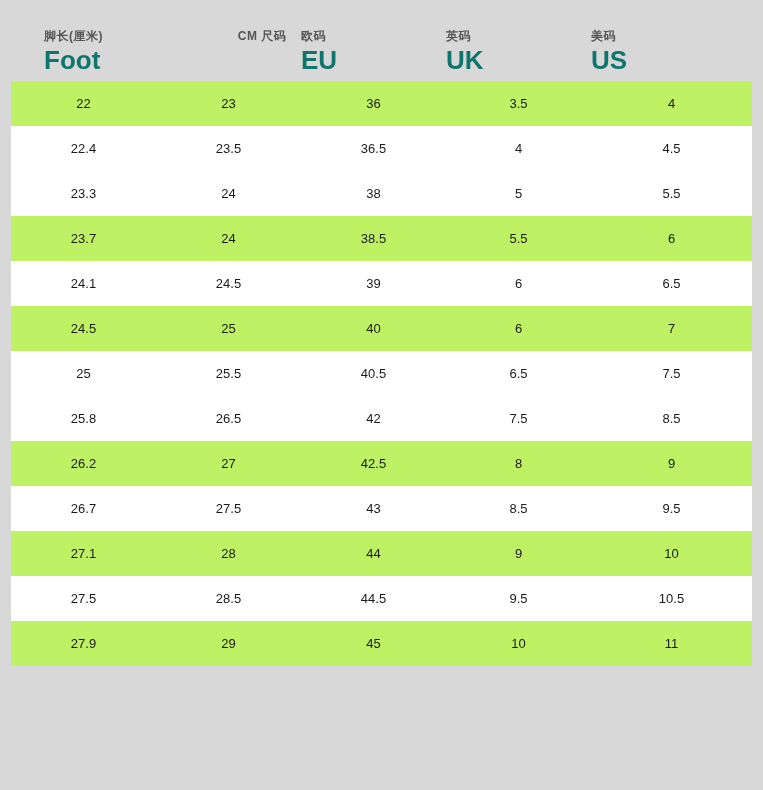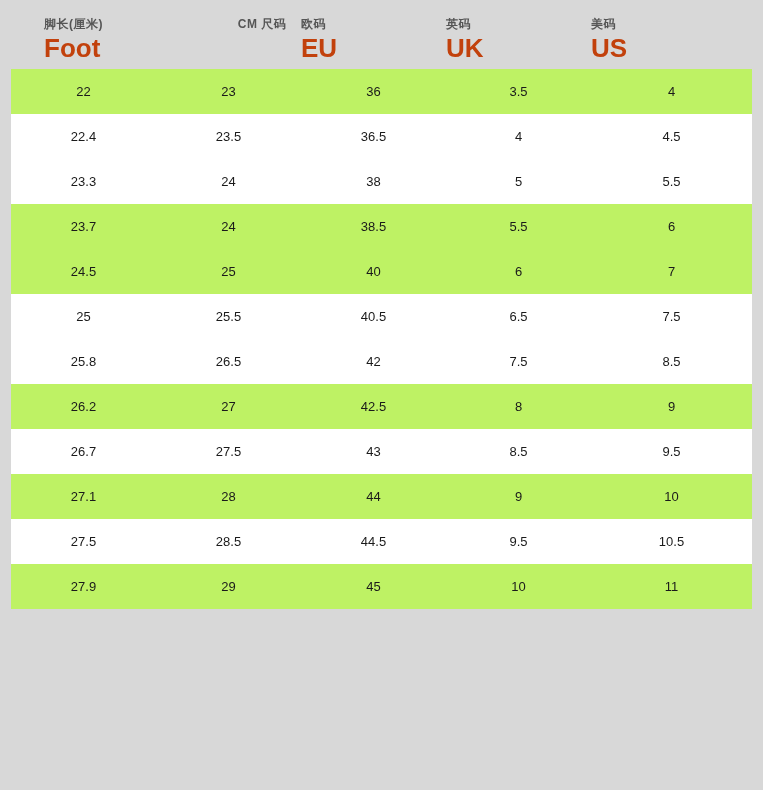--- a/index.html
+++ b/index.html
@@ -22,7 +22,7 @@
   }
   table.size-table {
     width: 741px;
-    margin: 0 auto;
+    margin: 12px auto;
     border-collapse: collapse;
     table-layout: fixed;
   }

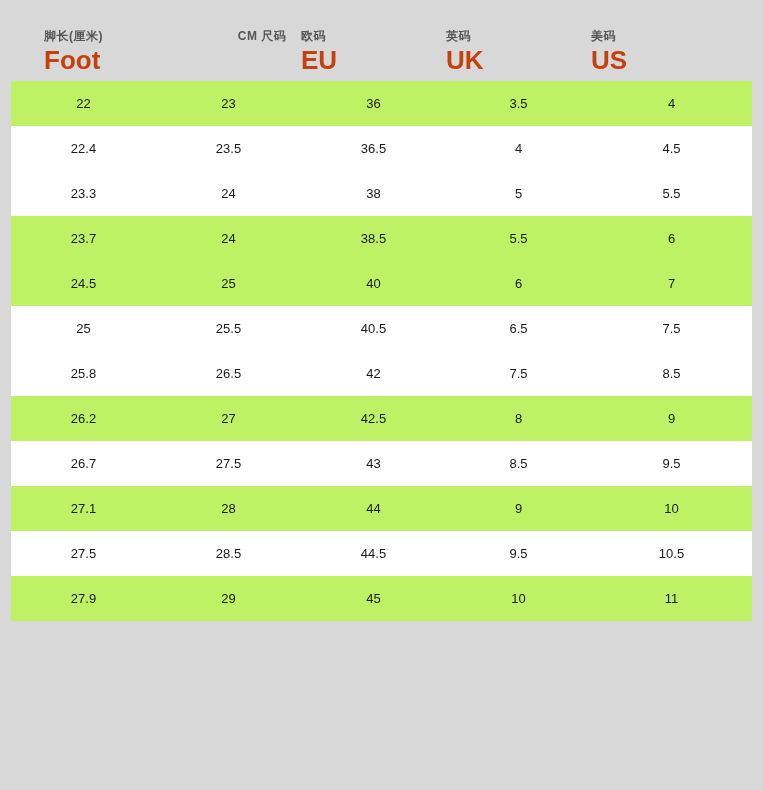--- a/index.html
+++ b/index.html
@@ -49,7 +49,7 @@
   }
   .hdr-main {
     font-size: 26px;
-    color: #c2410c;
+    color: #0f766e;
     line-height: 30px;
     font-weight: bold;
     margin-top: 1px;

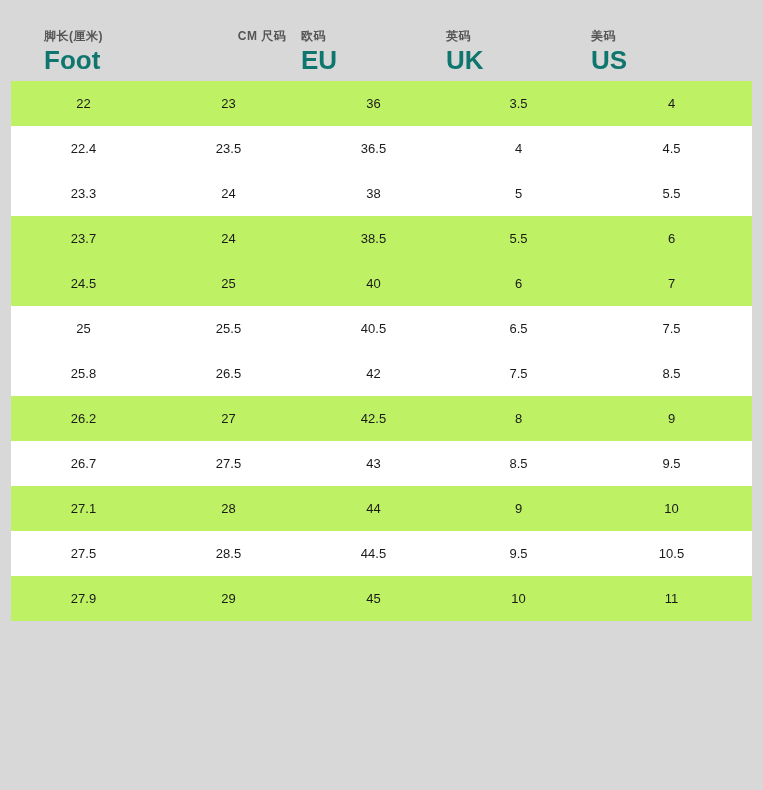--- a/index.html
+++ b/index.html
@@ -141,6 +141,13 @@
           <td>5.5</td>
           <td>6</td>
         </tr>
+        <tr class="row-odd">
+          <td>24.1</td>
+          <td>24.5</td>
+          <td>39</td>
+          <td>6</td>
+          <td>6.5</td>
+        </tr>
         <tr class="row-even">
           <td>24.5</td>
           <td>25</td>

